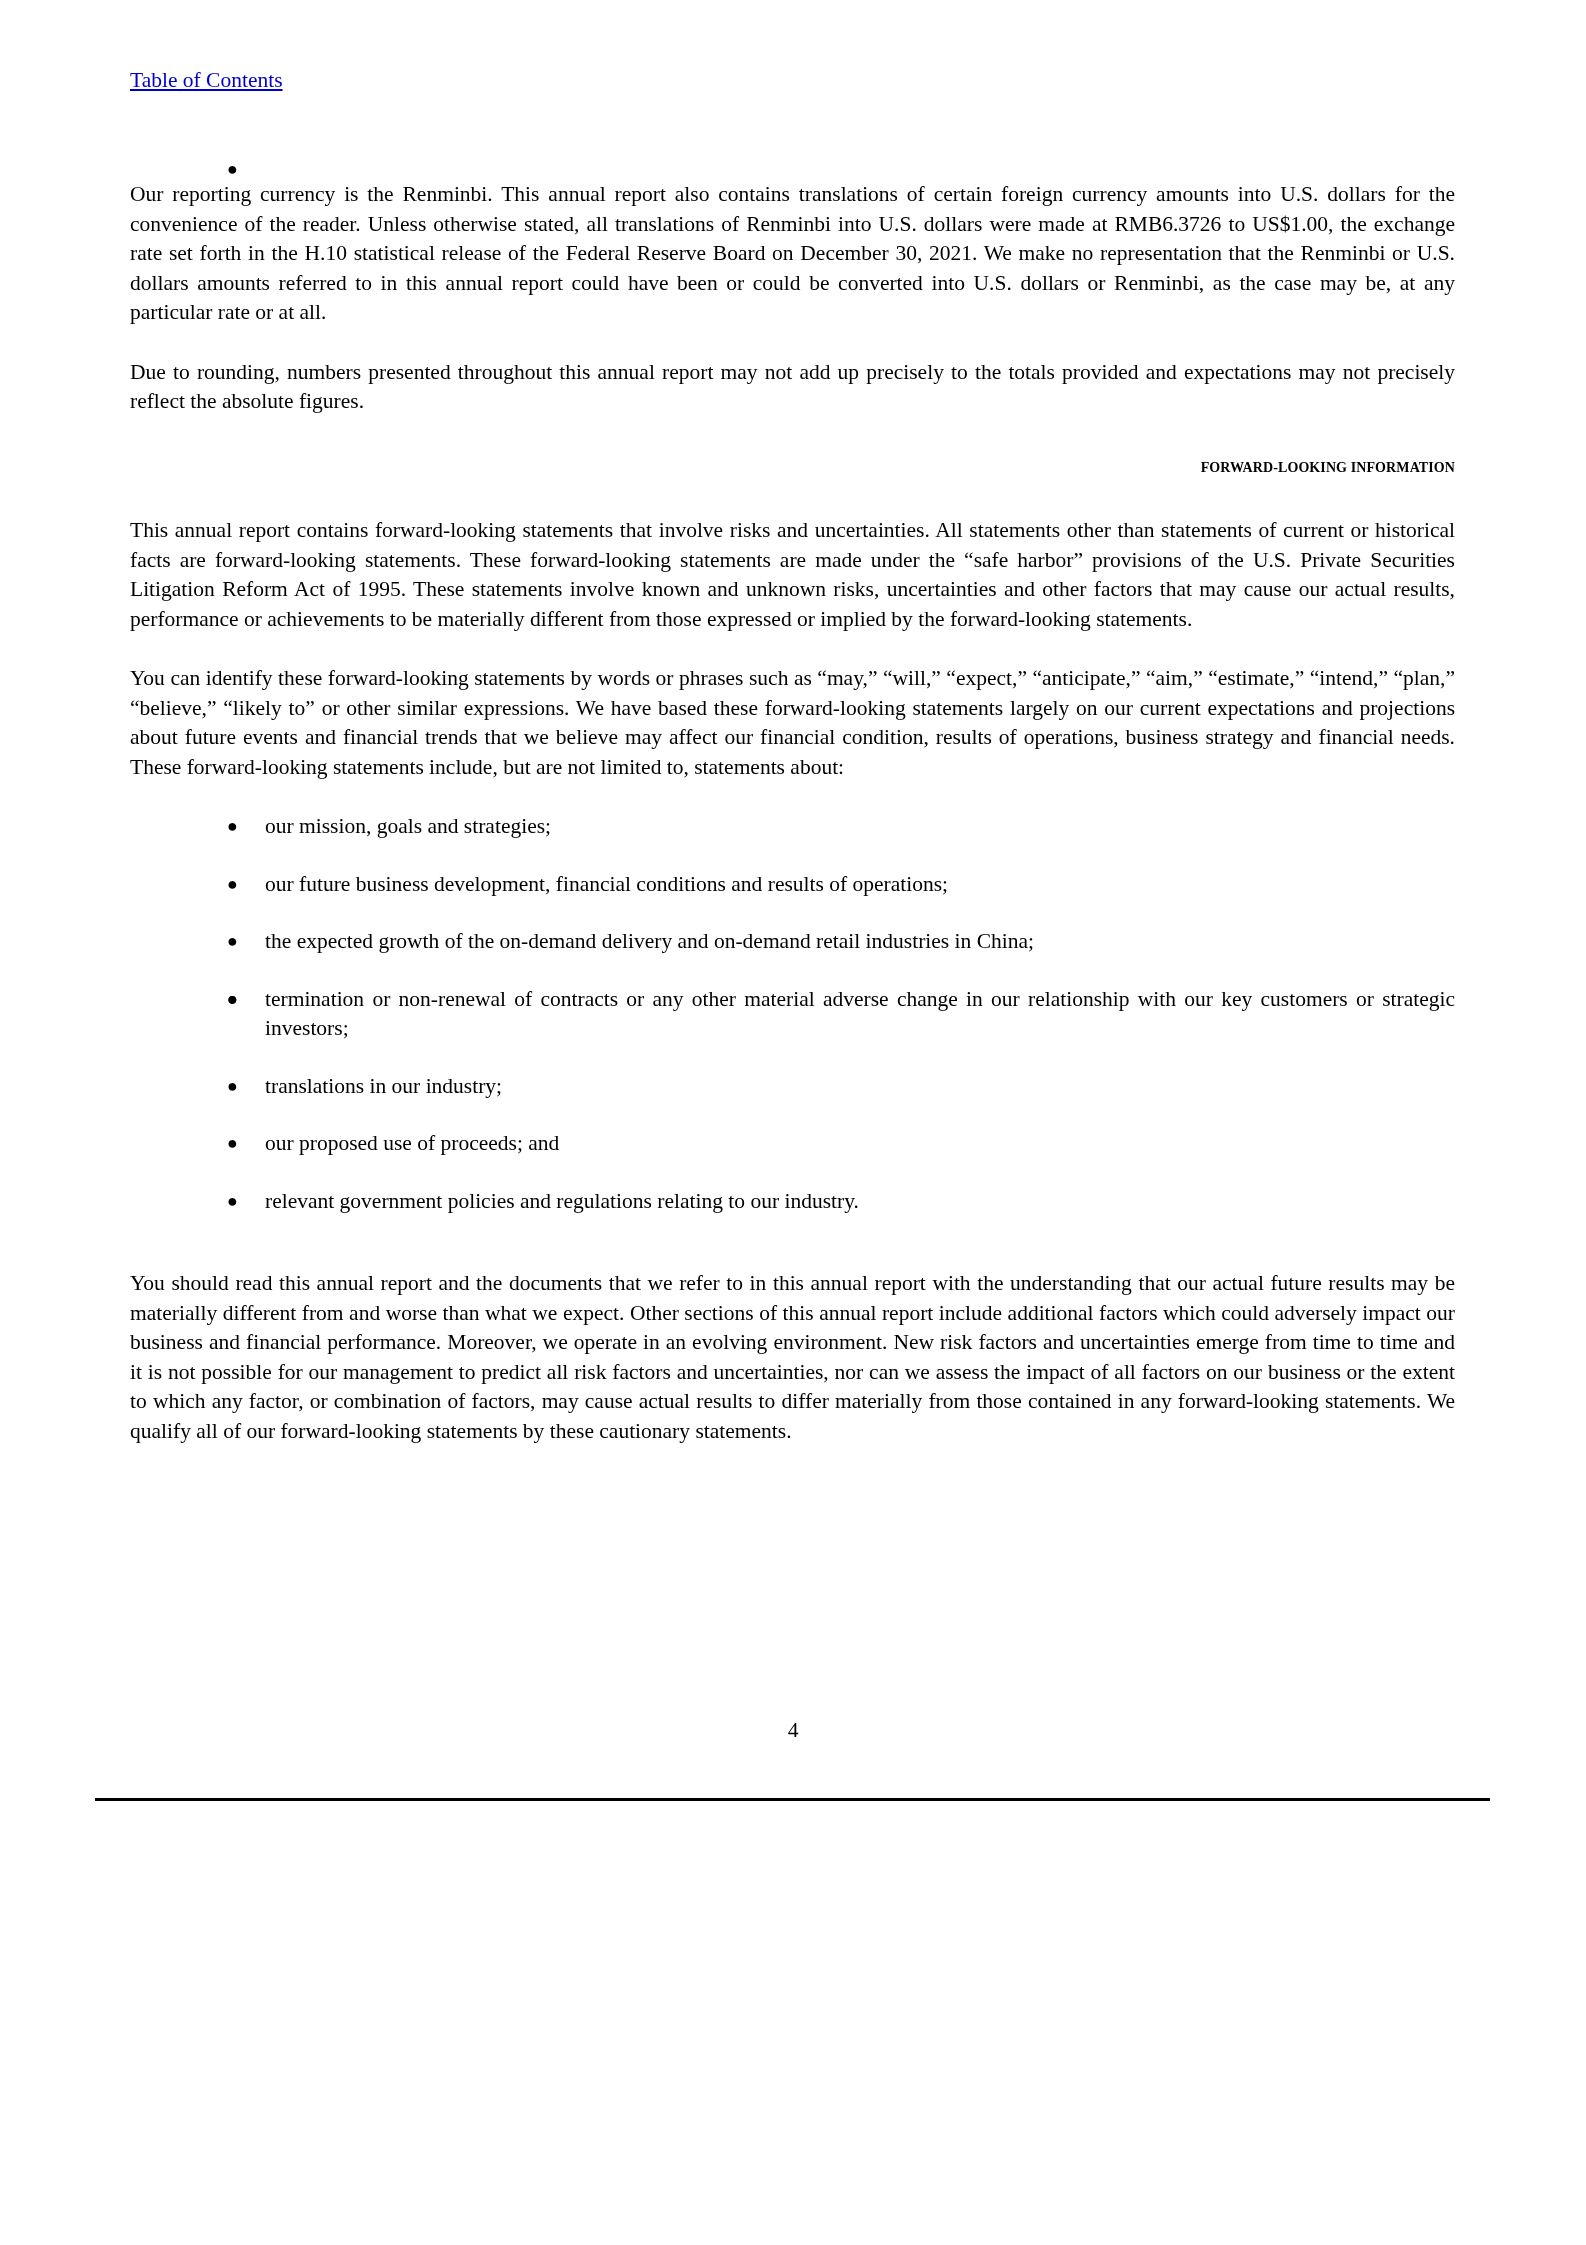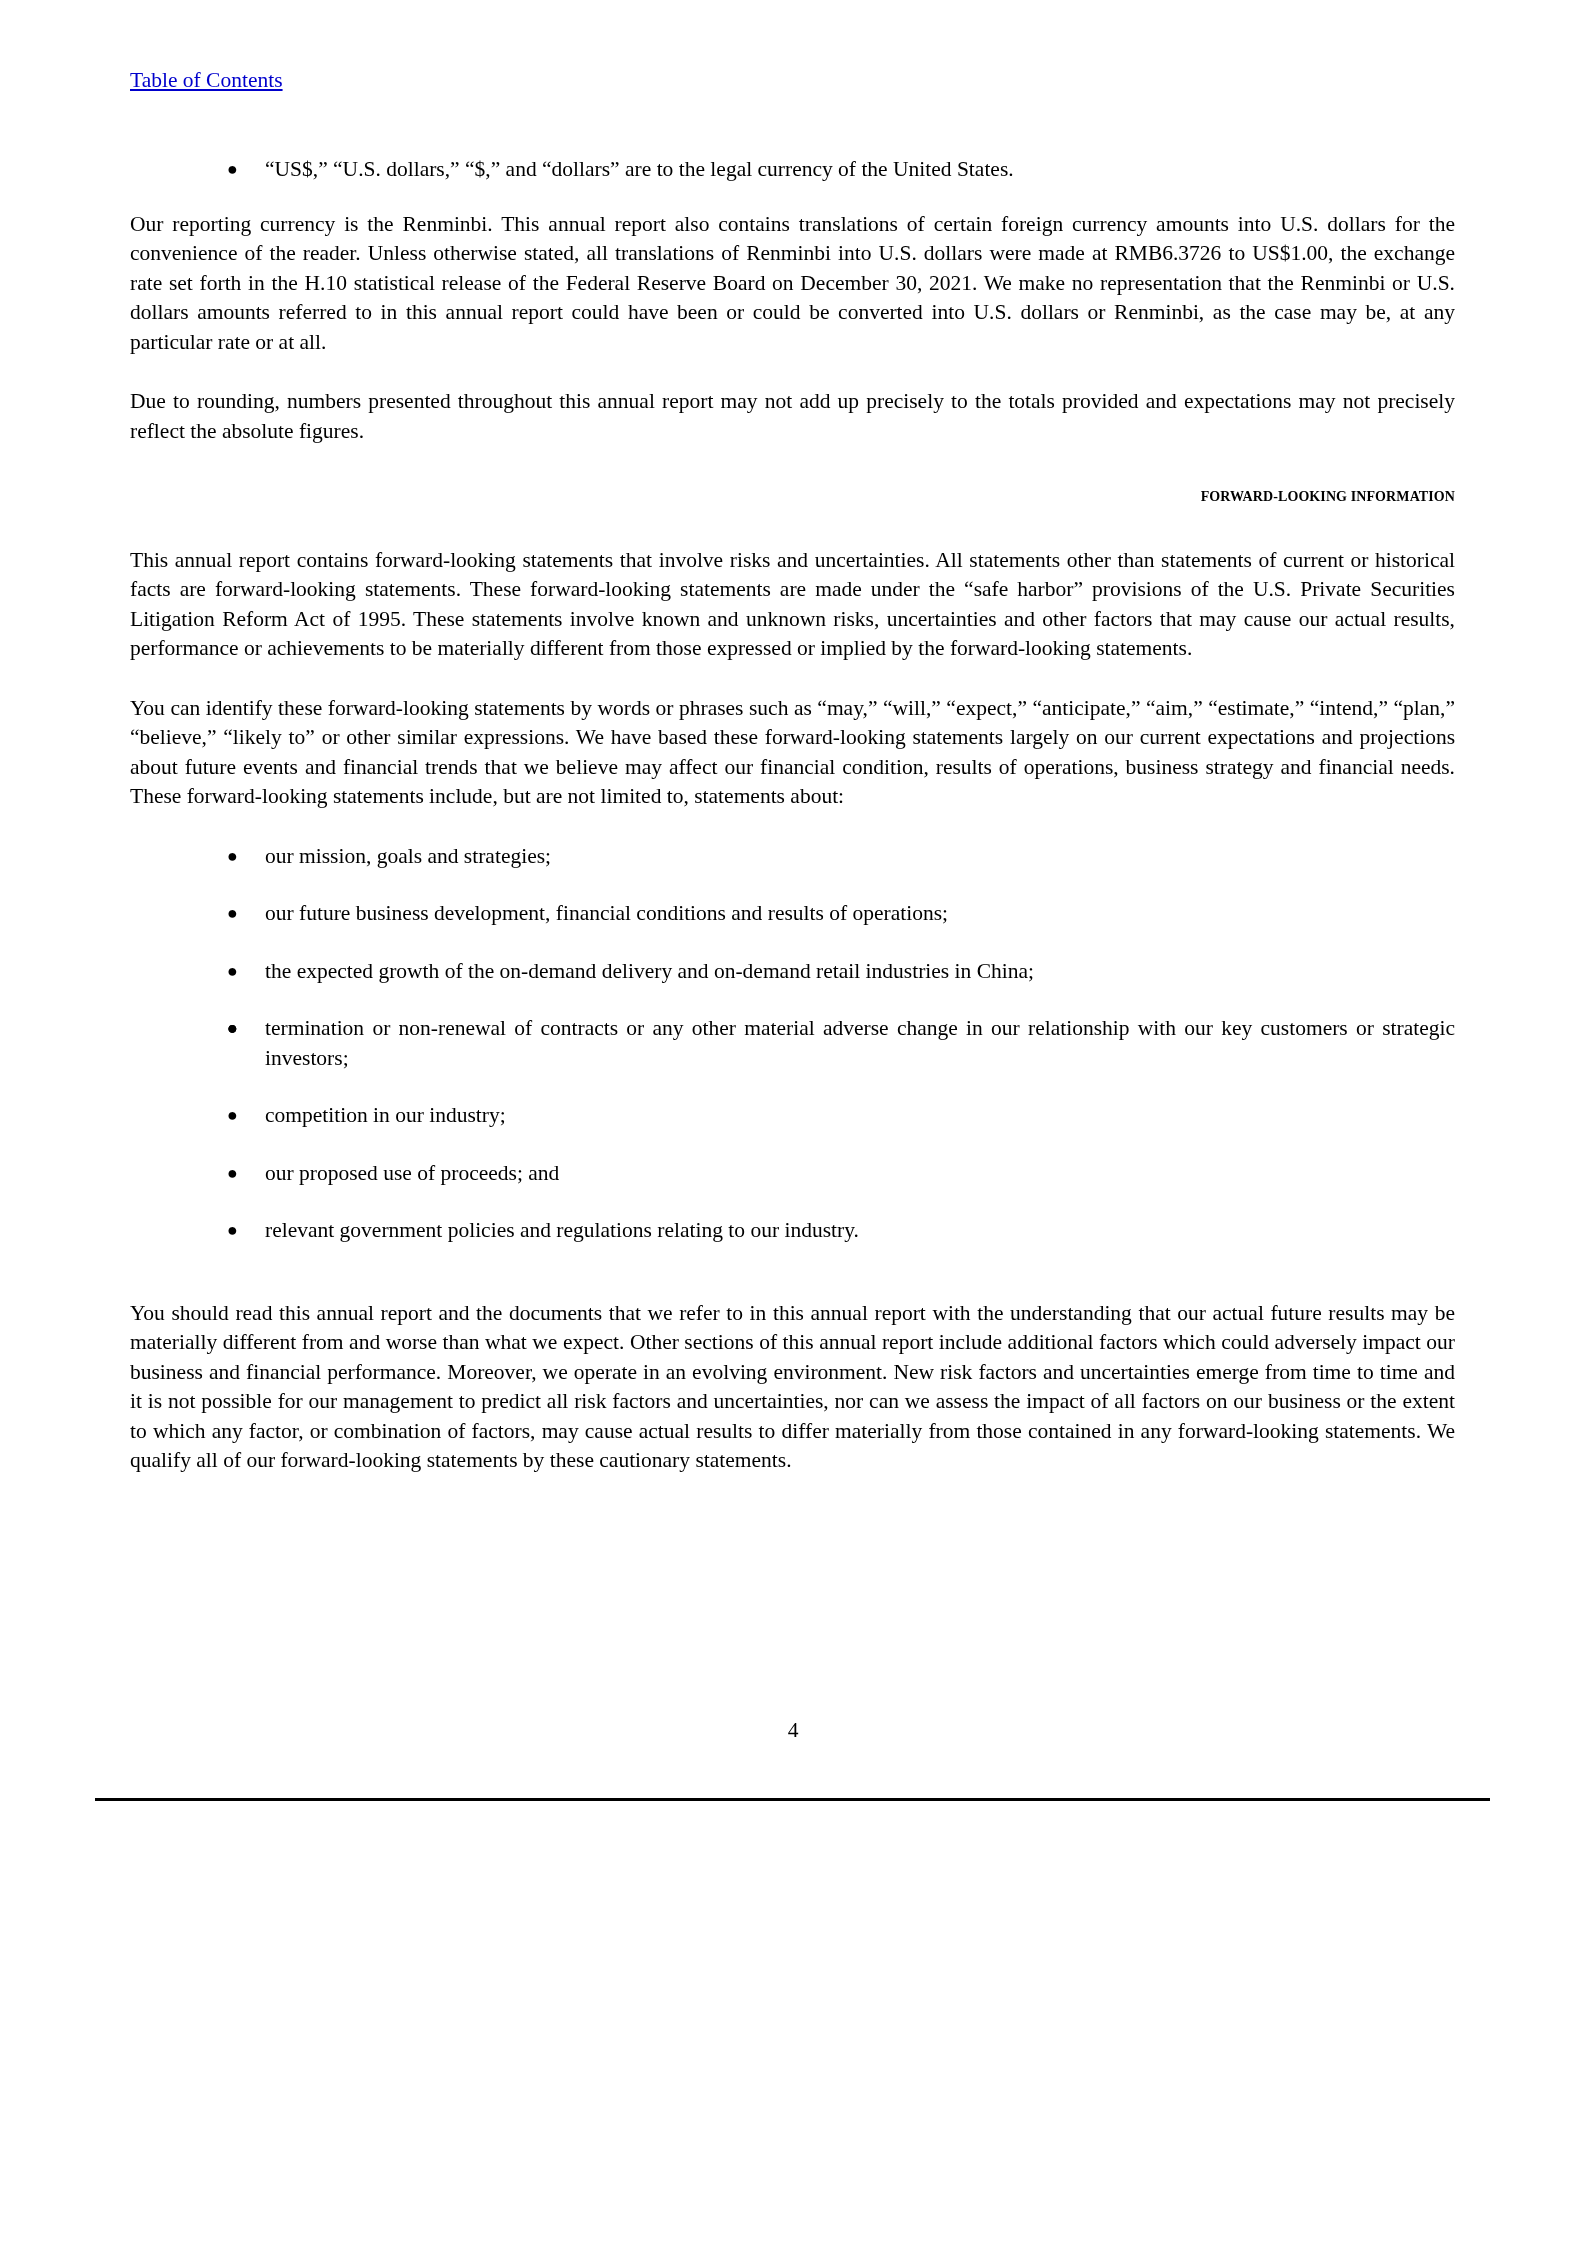--- a/index.html
+++ b/index.html
@@ -116,7 +116,6 @@
     <ul class="bullet-list single-bullet">
       <li>
         <span class="bullet-dot">●</span>
-        <span>“US$,” “U.S. dollars,” “$,” and “dollars” are to the legal currency of the United States.</span>
       </li>
     </ul>
 

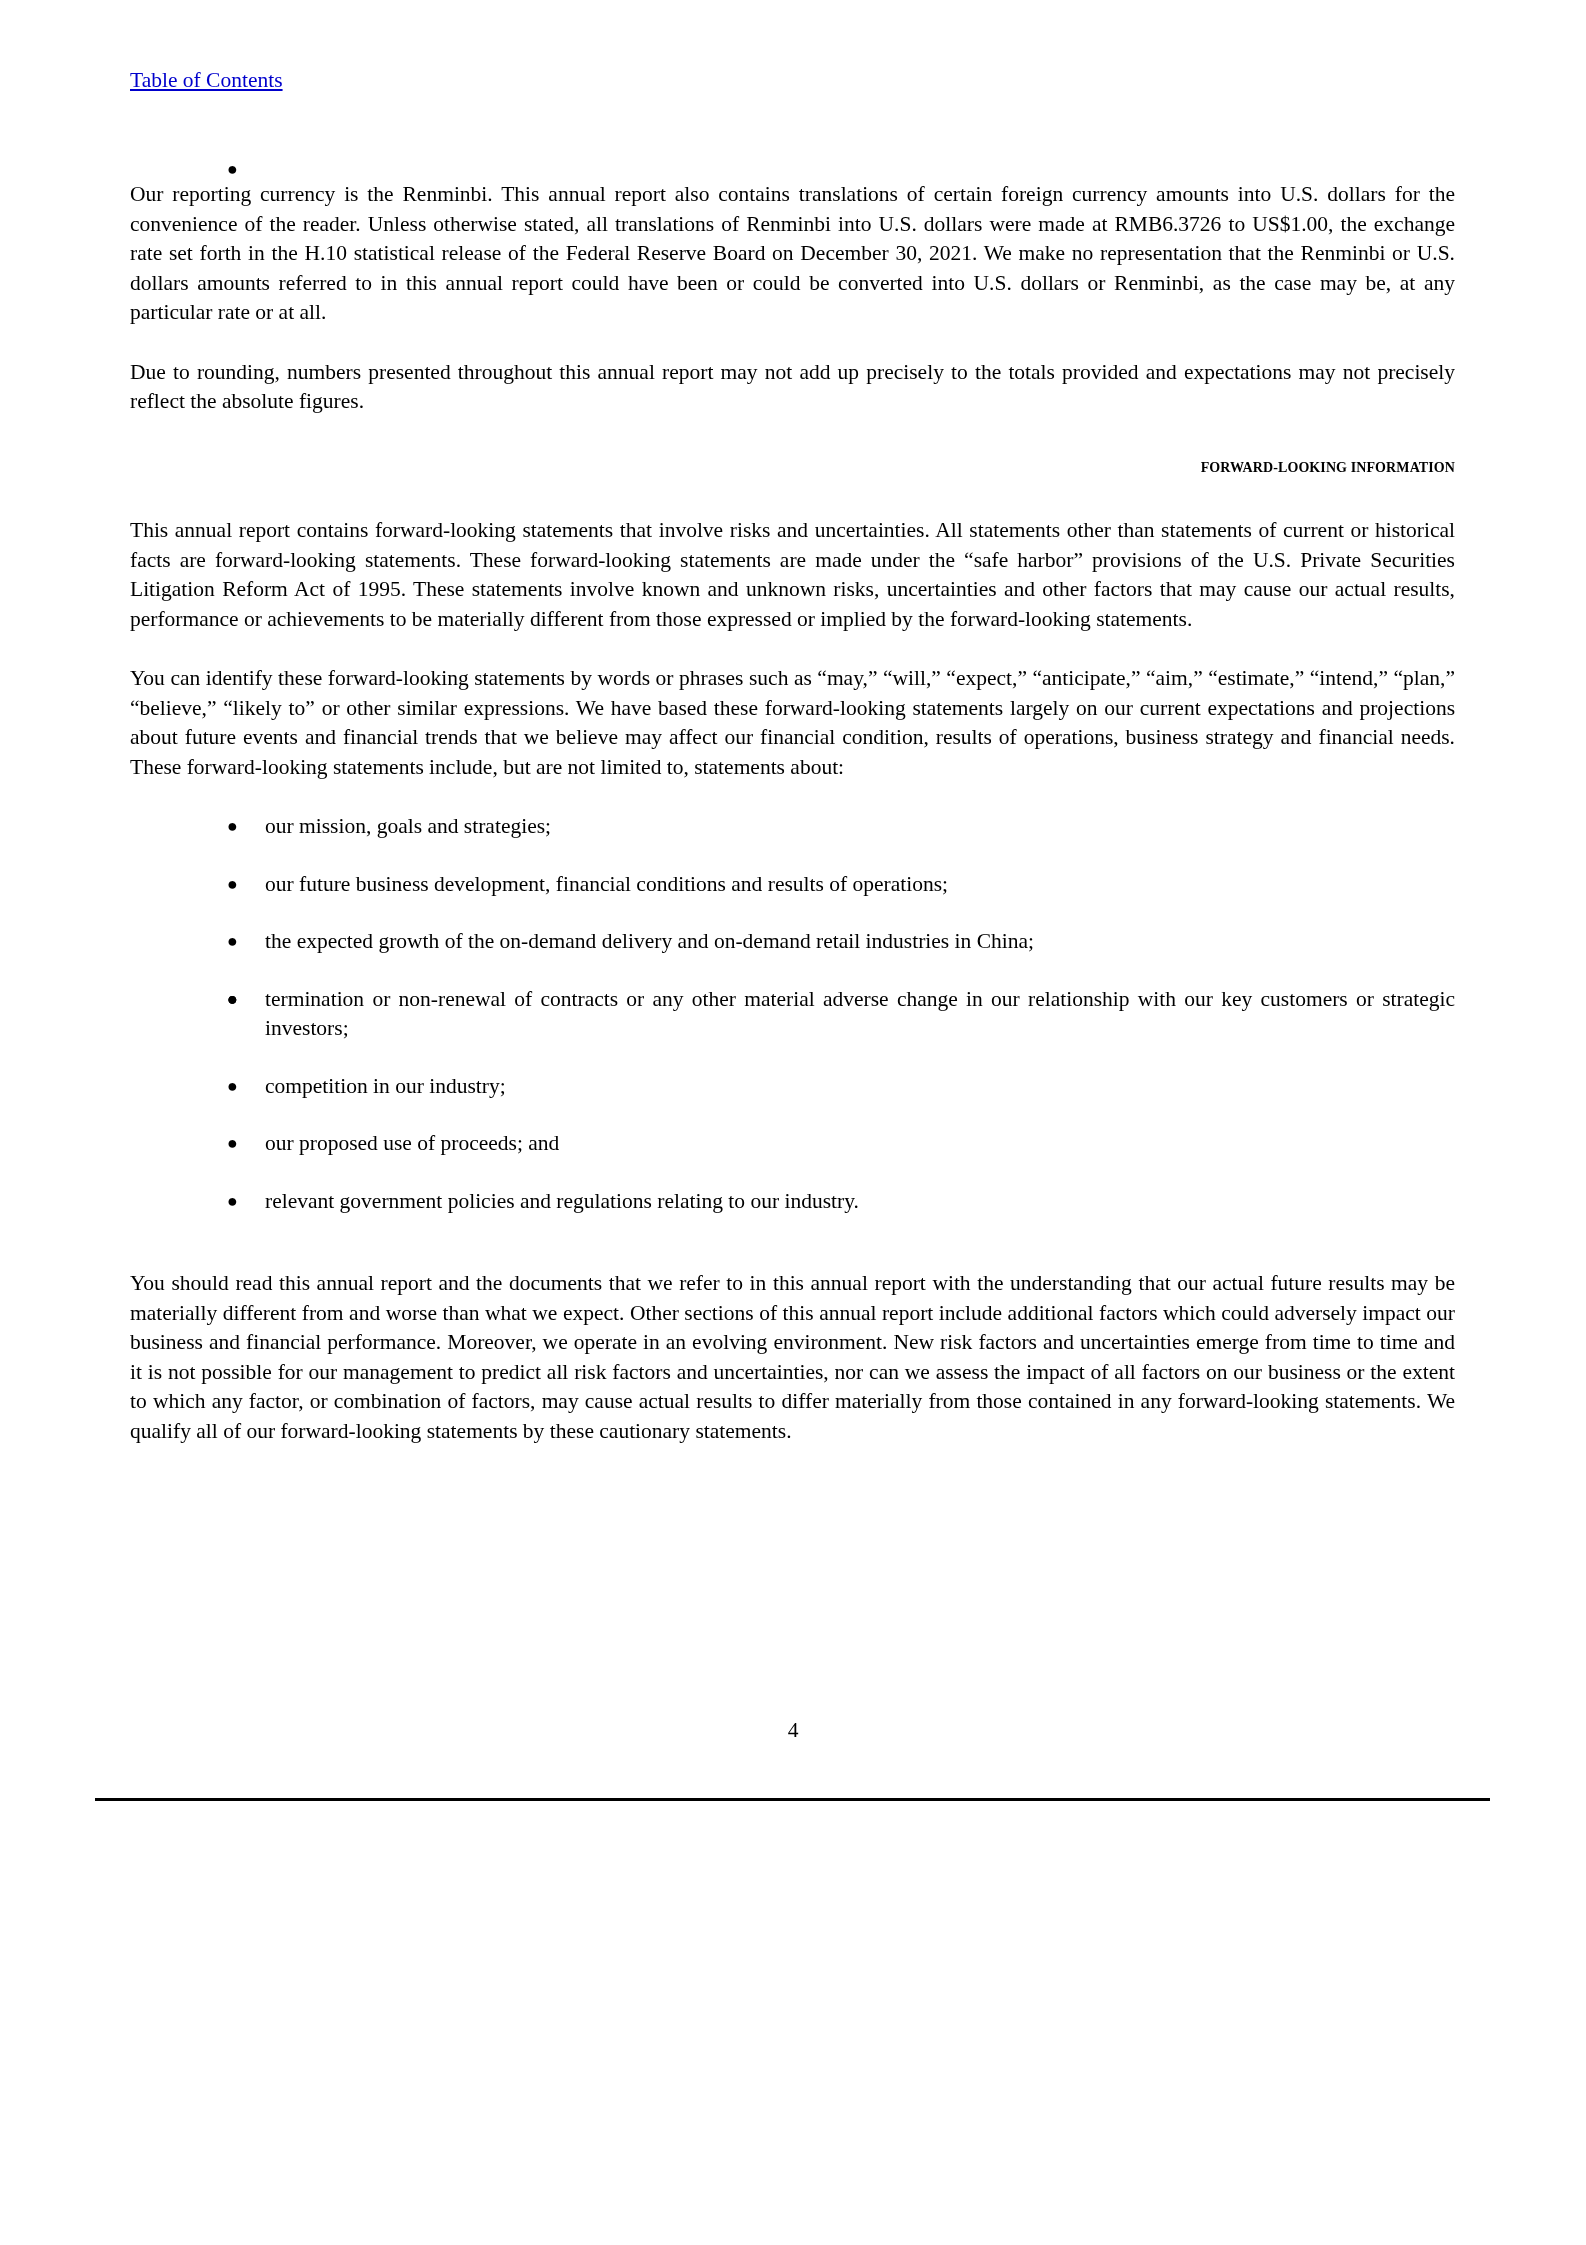--- a/index.html
+++ b/index.html
@@ -156,7 +156,7 @@
       </li>
       <li>
         <span class="bullet-dot">●</span>
-        <span>competition in our industry;</span>
+        <span>translations in our industry;</span>
       </li>
       <li>
         <span class="bullet-dot">●</span>

